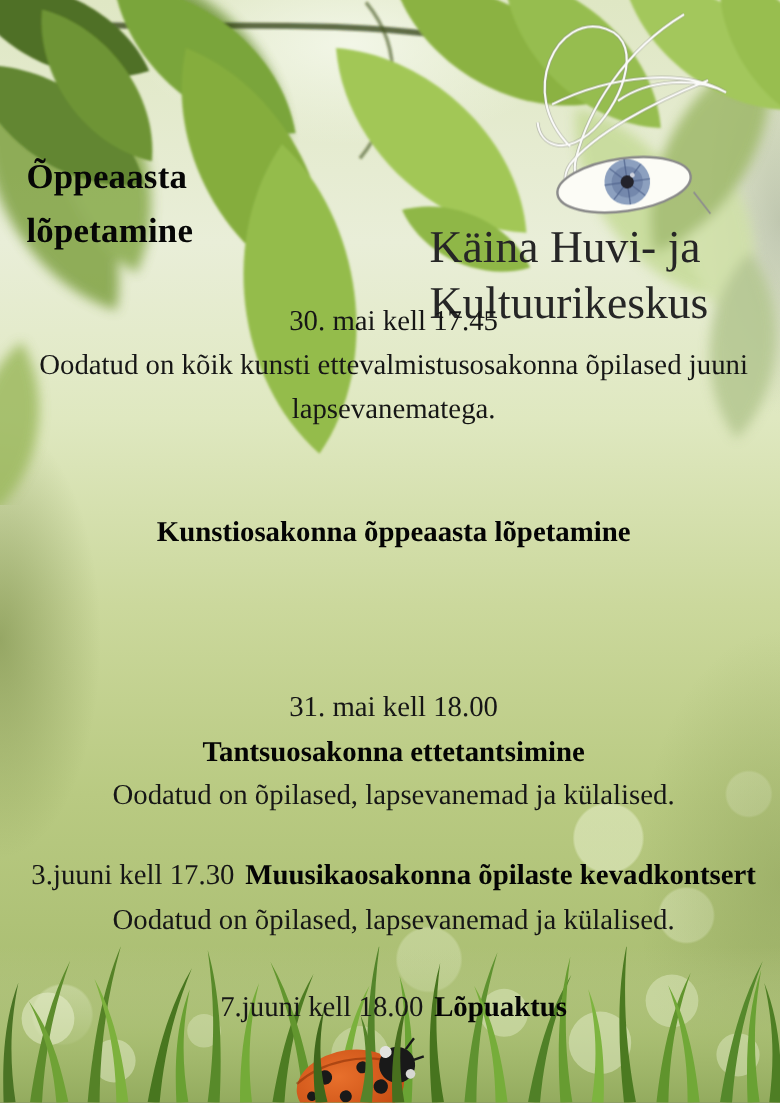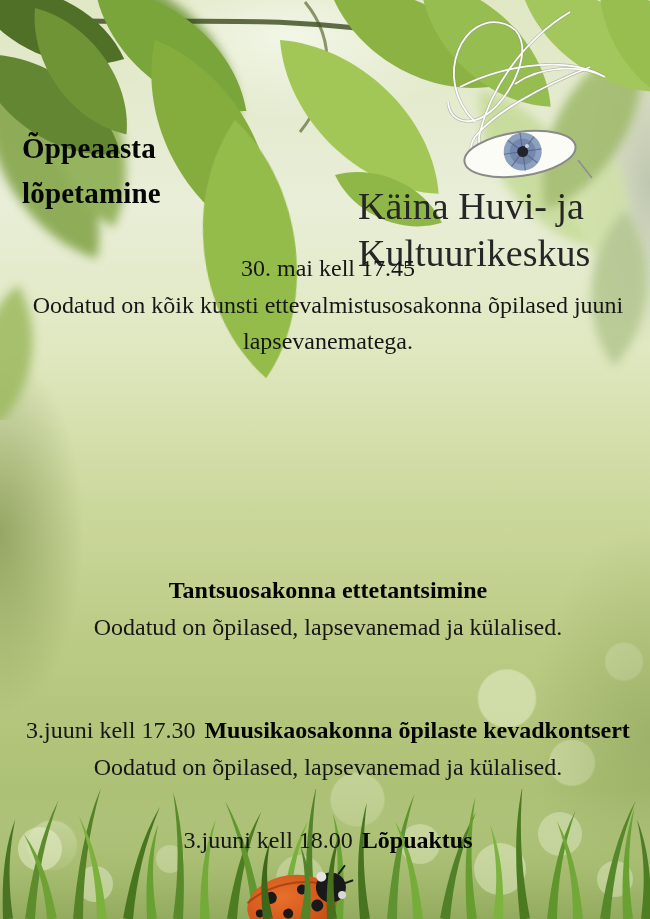--- a/index.html
+++ b/index.html
@@ -129,6 +129,7 @@
   </div>
 
   <div class="event" id="event-2">
+    <p class="etitle">Kunstiosakonna õppeaasta lõpetamine</p>
   </div>
 
   <div class="event" id="event-3">

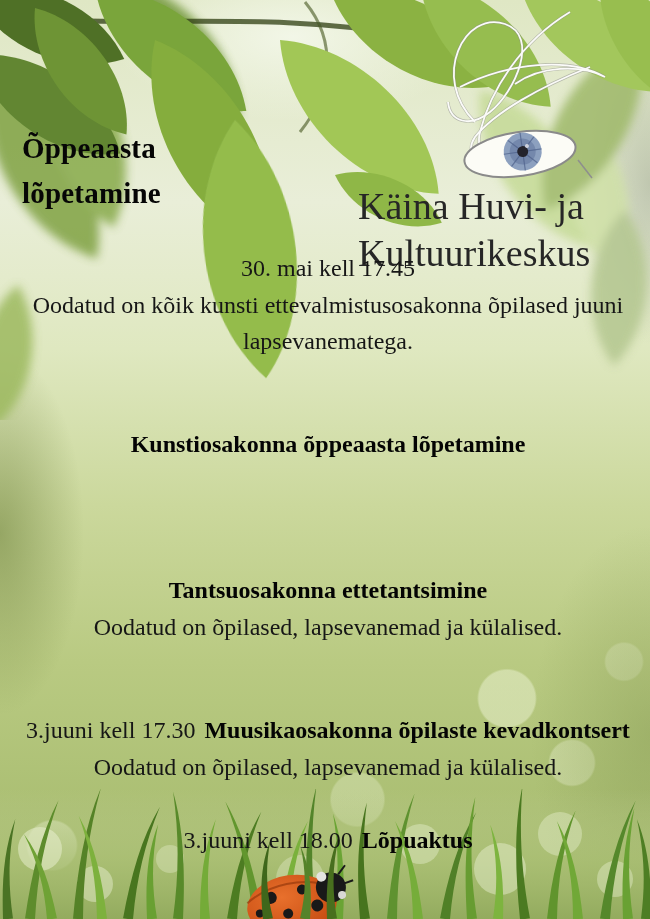--- a/index.html
+++ b/index.html
@@ -133,6 +133,7 @@
   </div>
 
   <div class="event" id="event-3">
+    <p>31. mai kell 18.00</p>
     <p class="etitle">Tantsuosakonna ettetantsimine</p>
     <p>Oodatud on õpilased, lapsevanemad ja külalised.</p>
   </div>

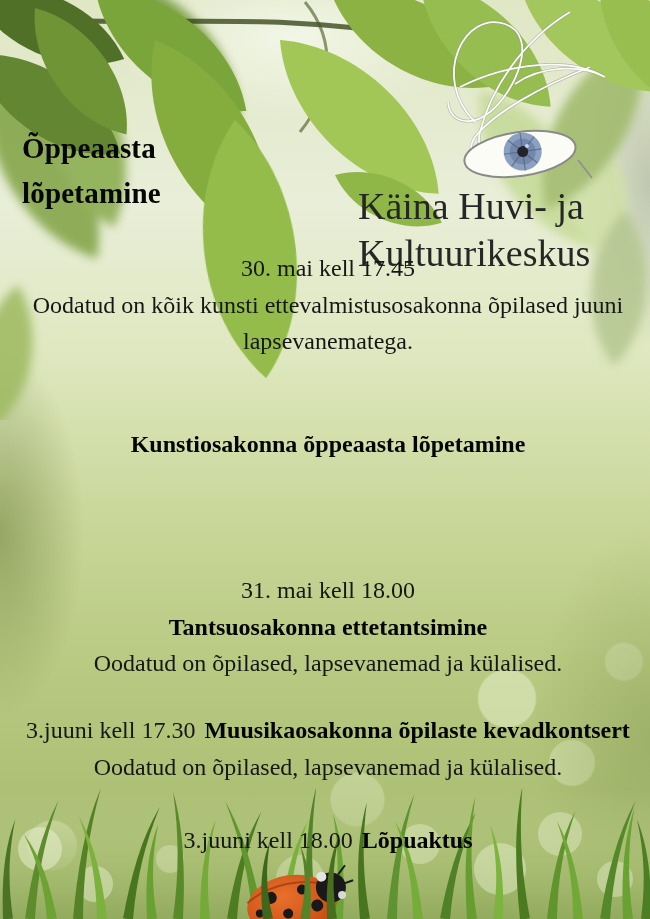--- a/index.html
+++ b/index.html
@@ -144,7 +144,7 @@
   </div>
 
   <div class="event" id="event-5">
-    <p class="nowrap"><span>3.juuni kell 18.00</span><span class="inline-title">Lõpuaktus</span></p>
+    <p class="nowrap"><span>7.juuni kell 18.00</span><span class="inline-title">Lõpuaktus</span></p>
   </div>
 
   <svg class="grass-svg" width="650" height="130" viewBox="0 0 650 130" aria-hidden="true">

